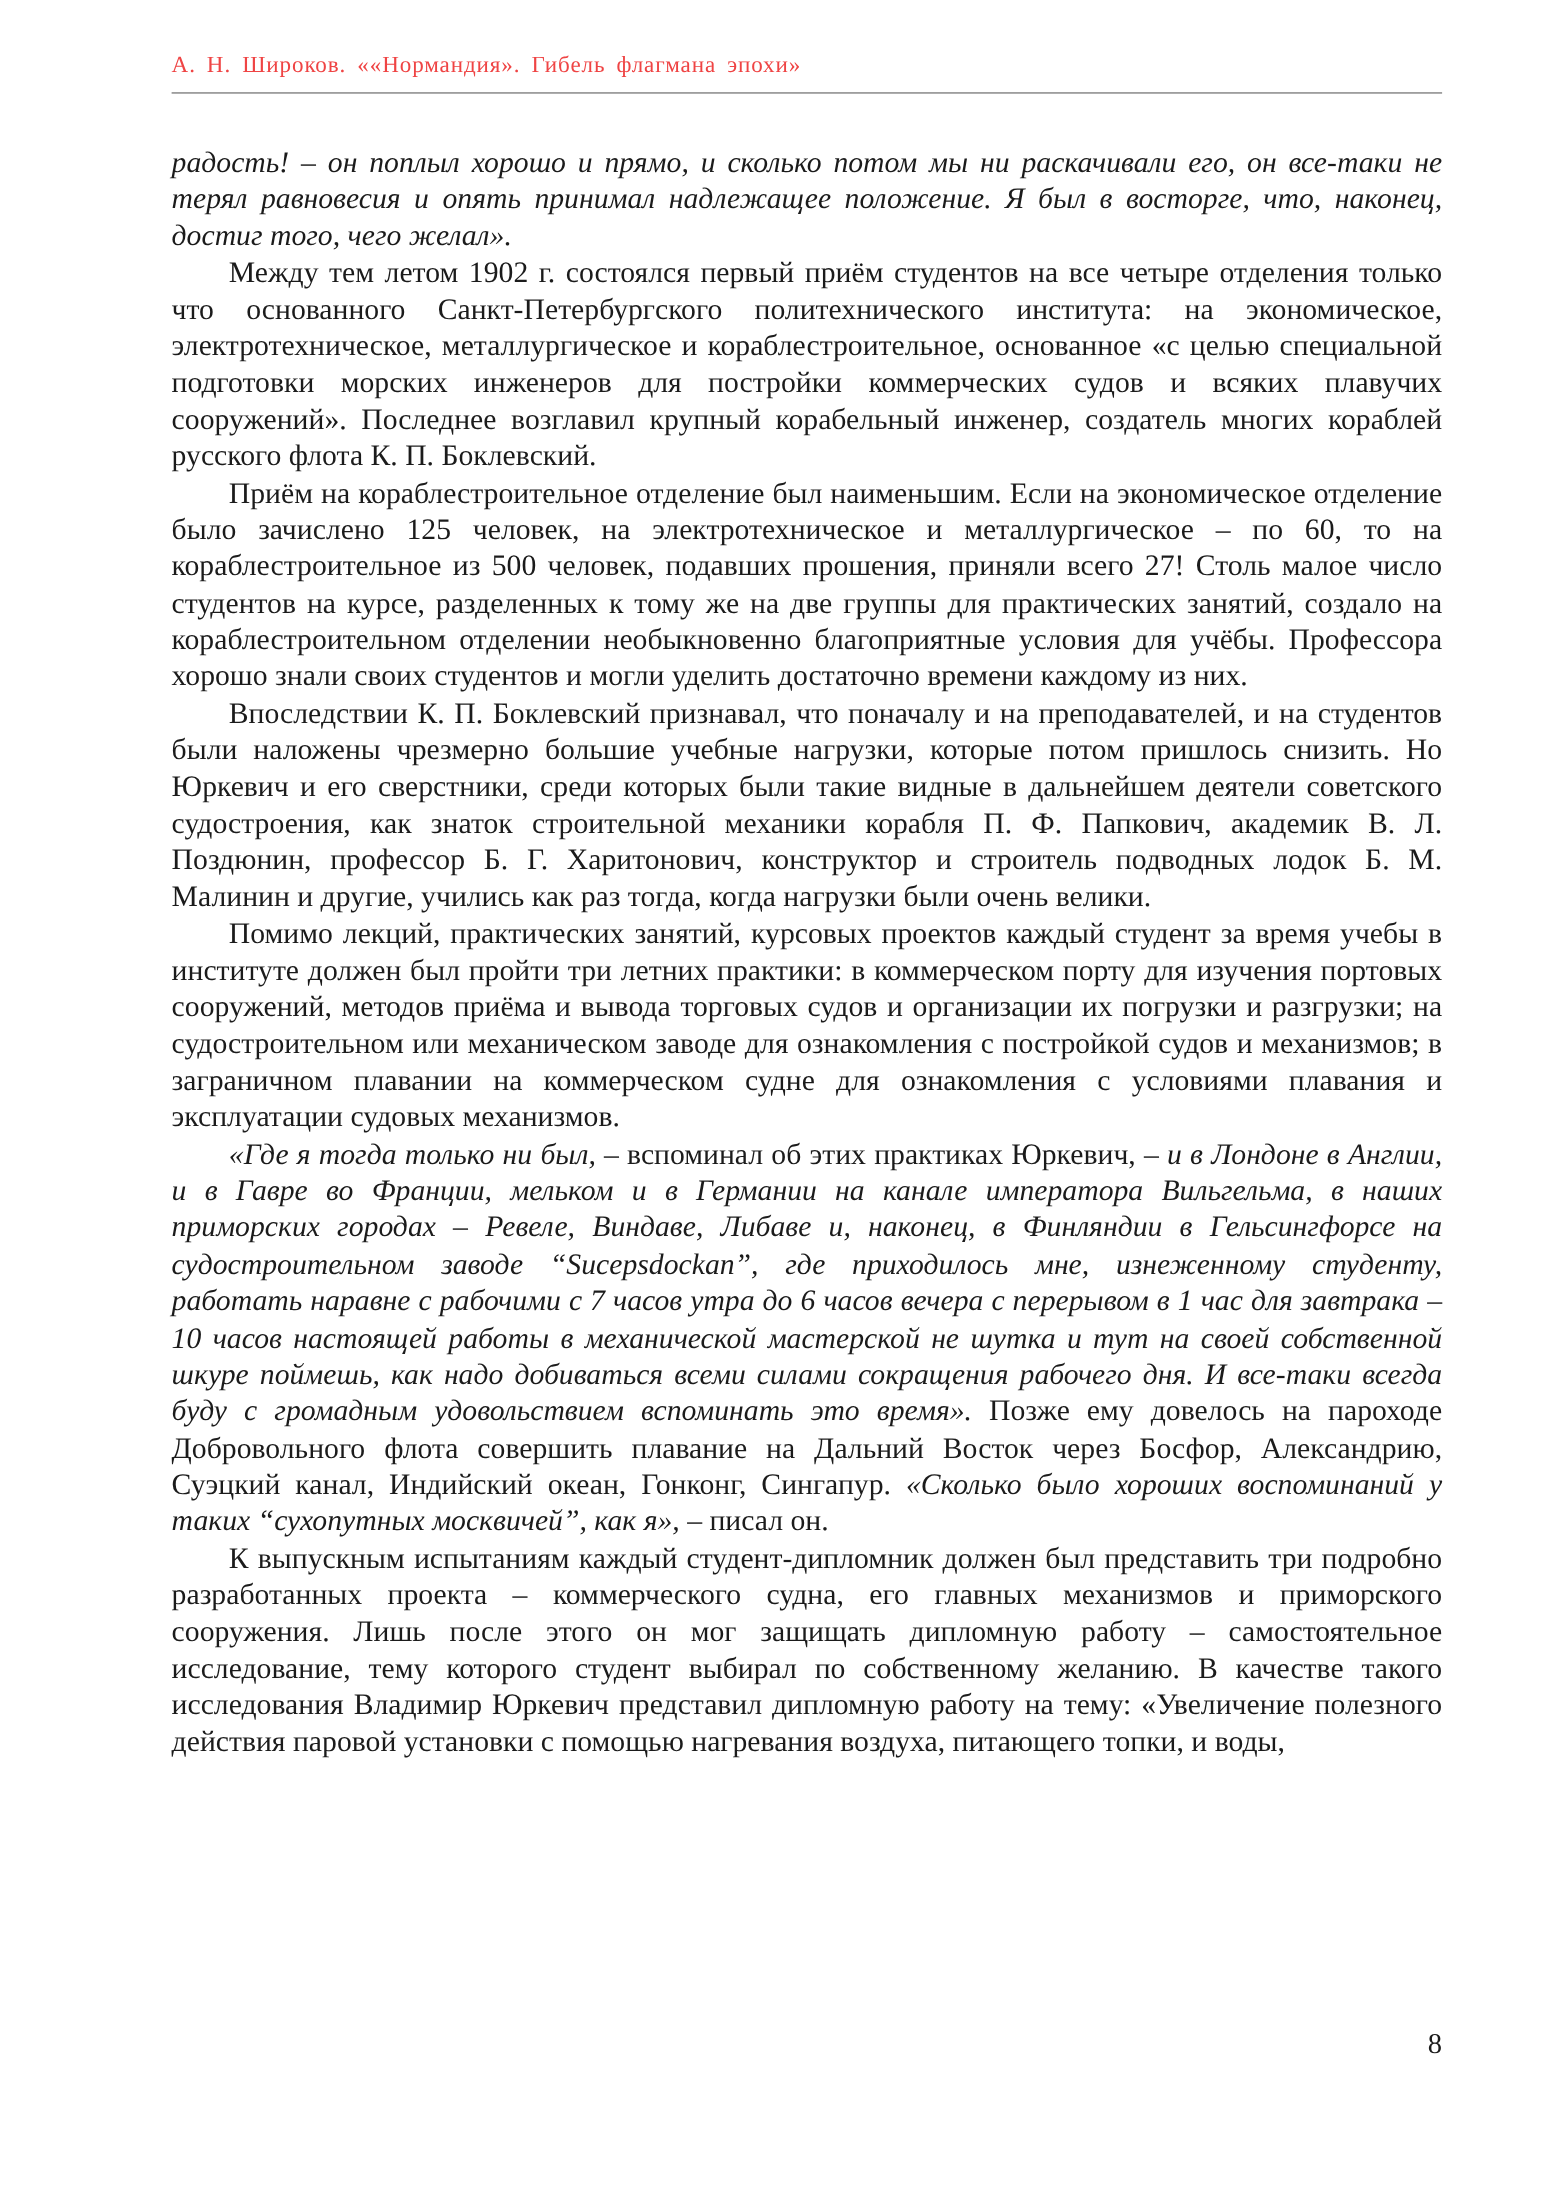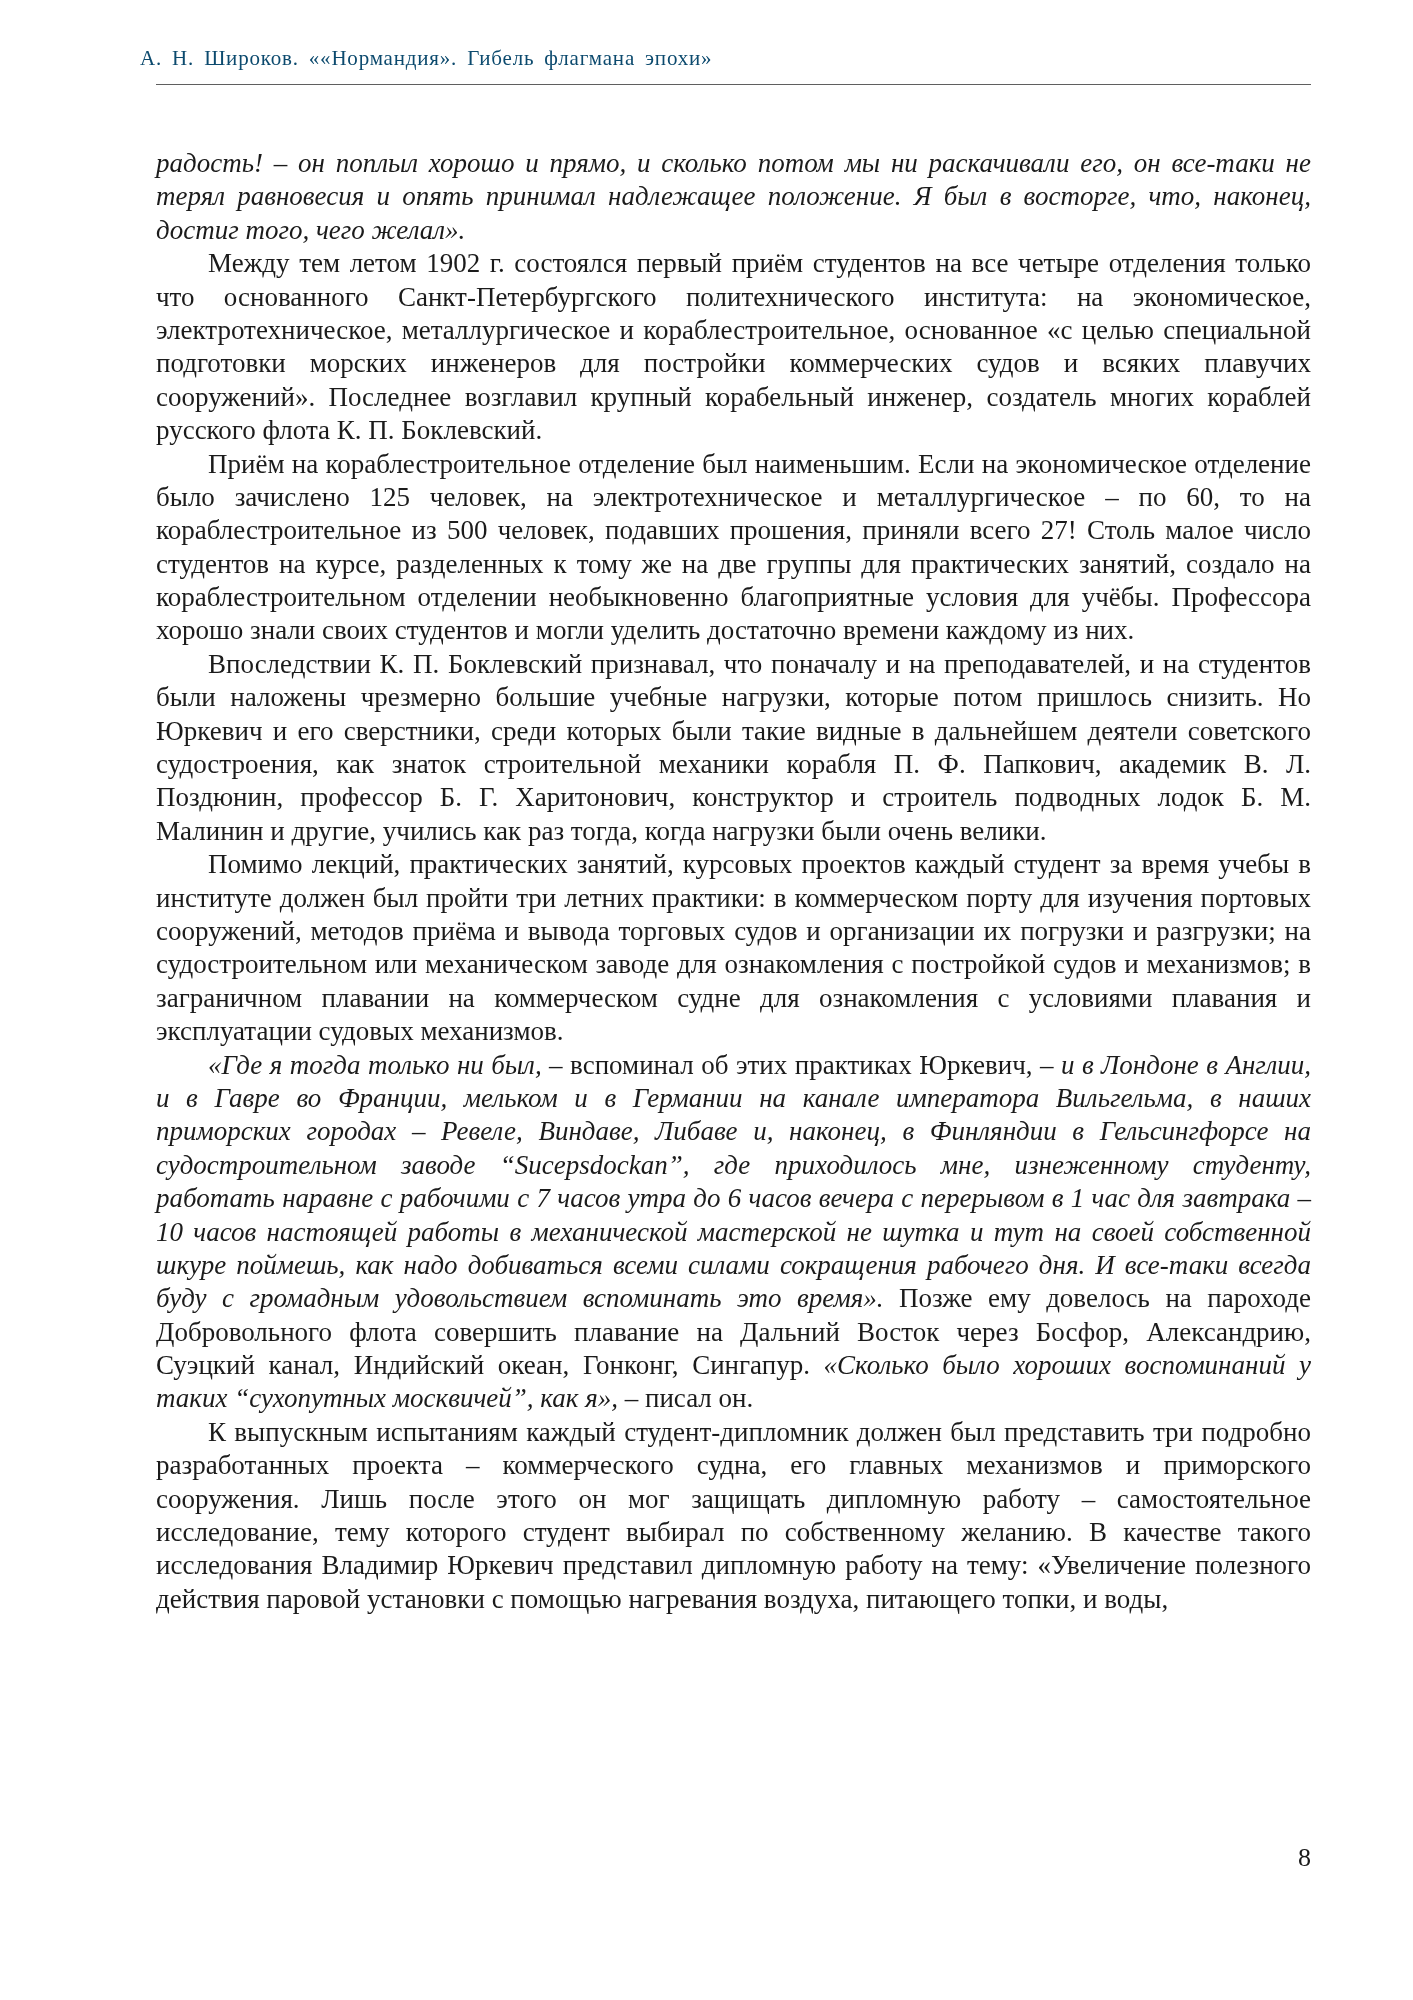--- a/index.html
+++ b/index.html
@@ -23,10 +23,10 @@
   .running-head {
     position: absolute;
     top: 46px;
-    left: 140px;
+    left: 156px;
     width: 1155px;
     font-size: 21px;
-    color: #0c4a6e;
+    color: #ef4444;
     letter-spacing: 0.8px;
     word-spacing: 4px;
     white-space: nowrap;

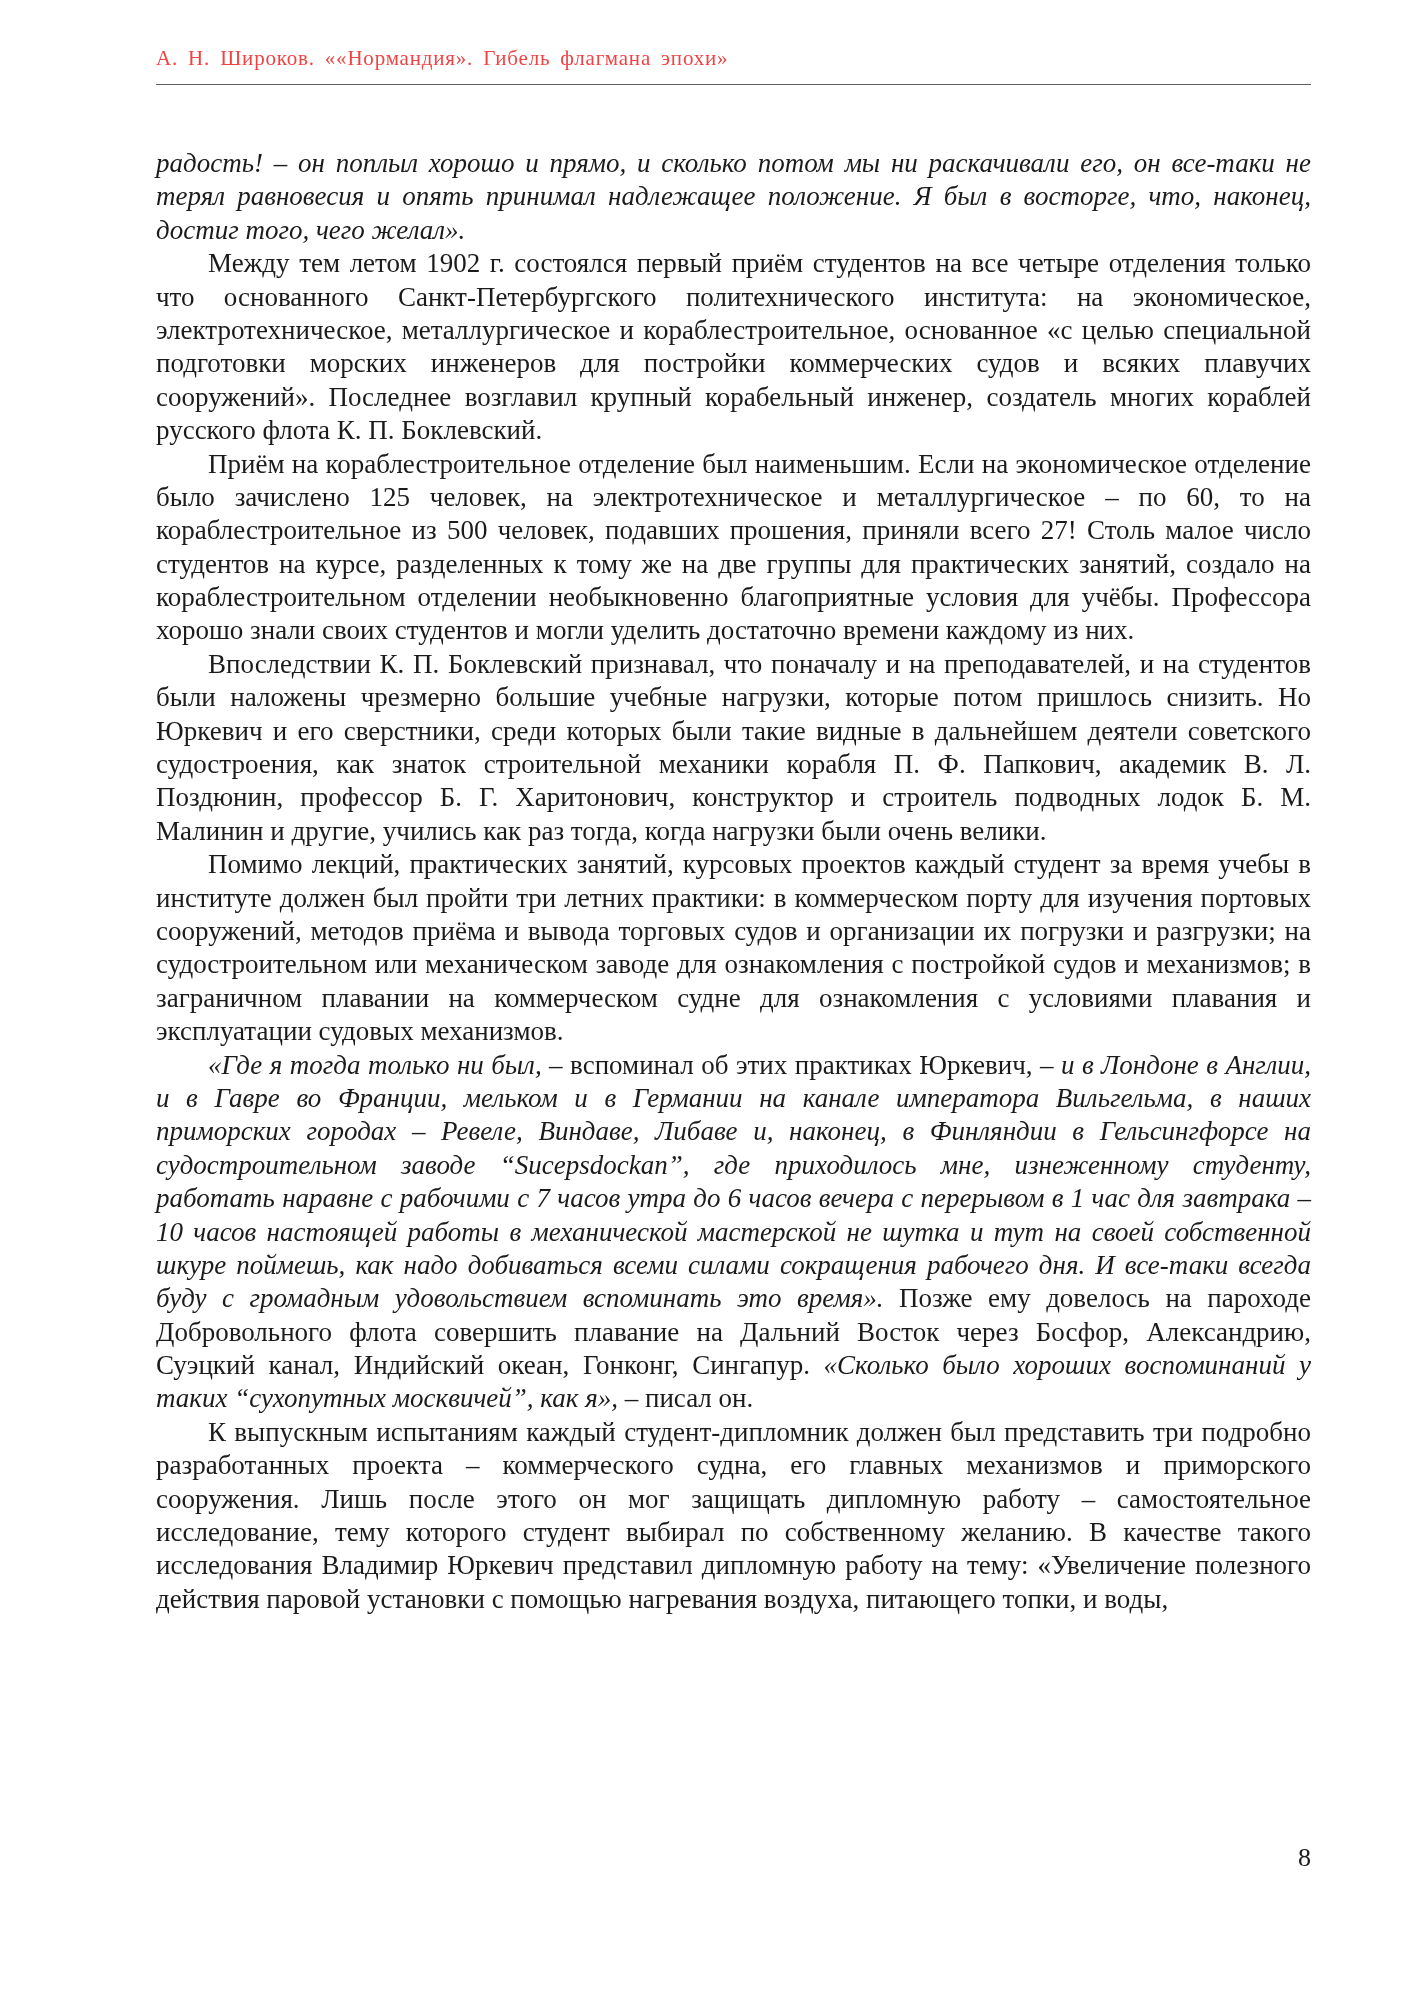--- a/index.html
+++ b/index.html
@@ -57,7 +57,6 @@
   }
   .text-block p.no-indent {
     text-indent: 0;
-    margin-top: 16px;
   }
   .seg { font-style: normal; }
   .seg.italic { font-style: italic; }

